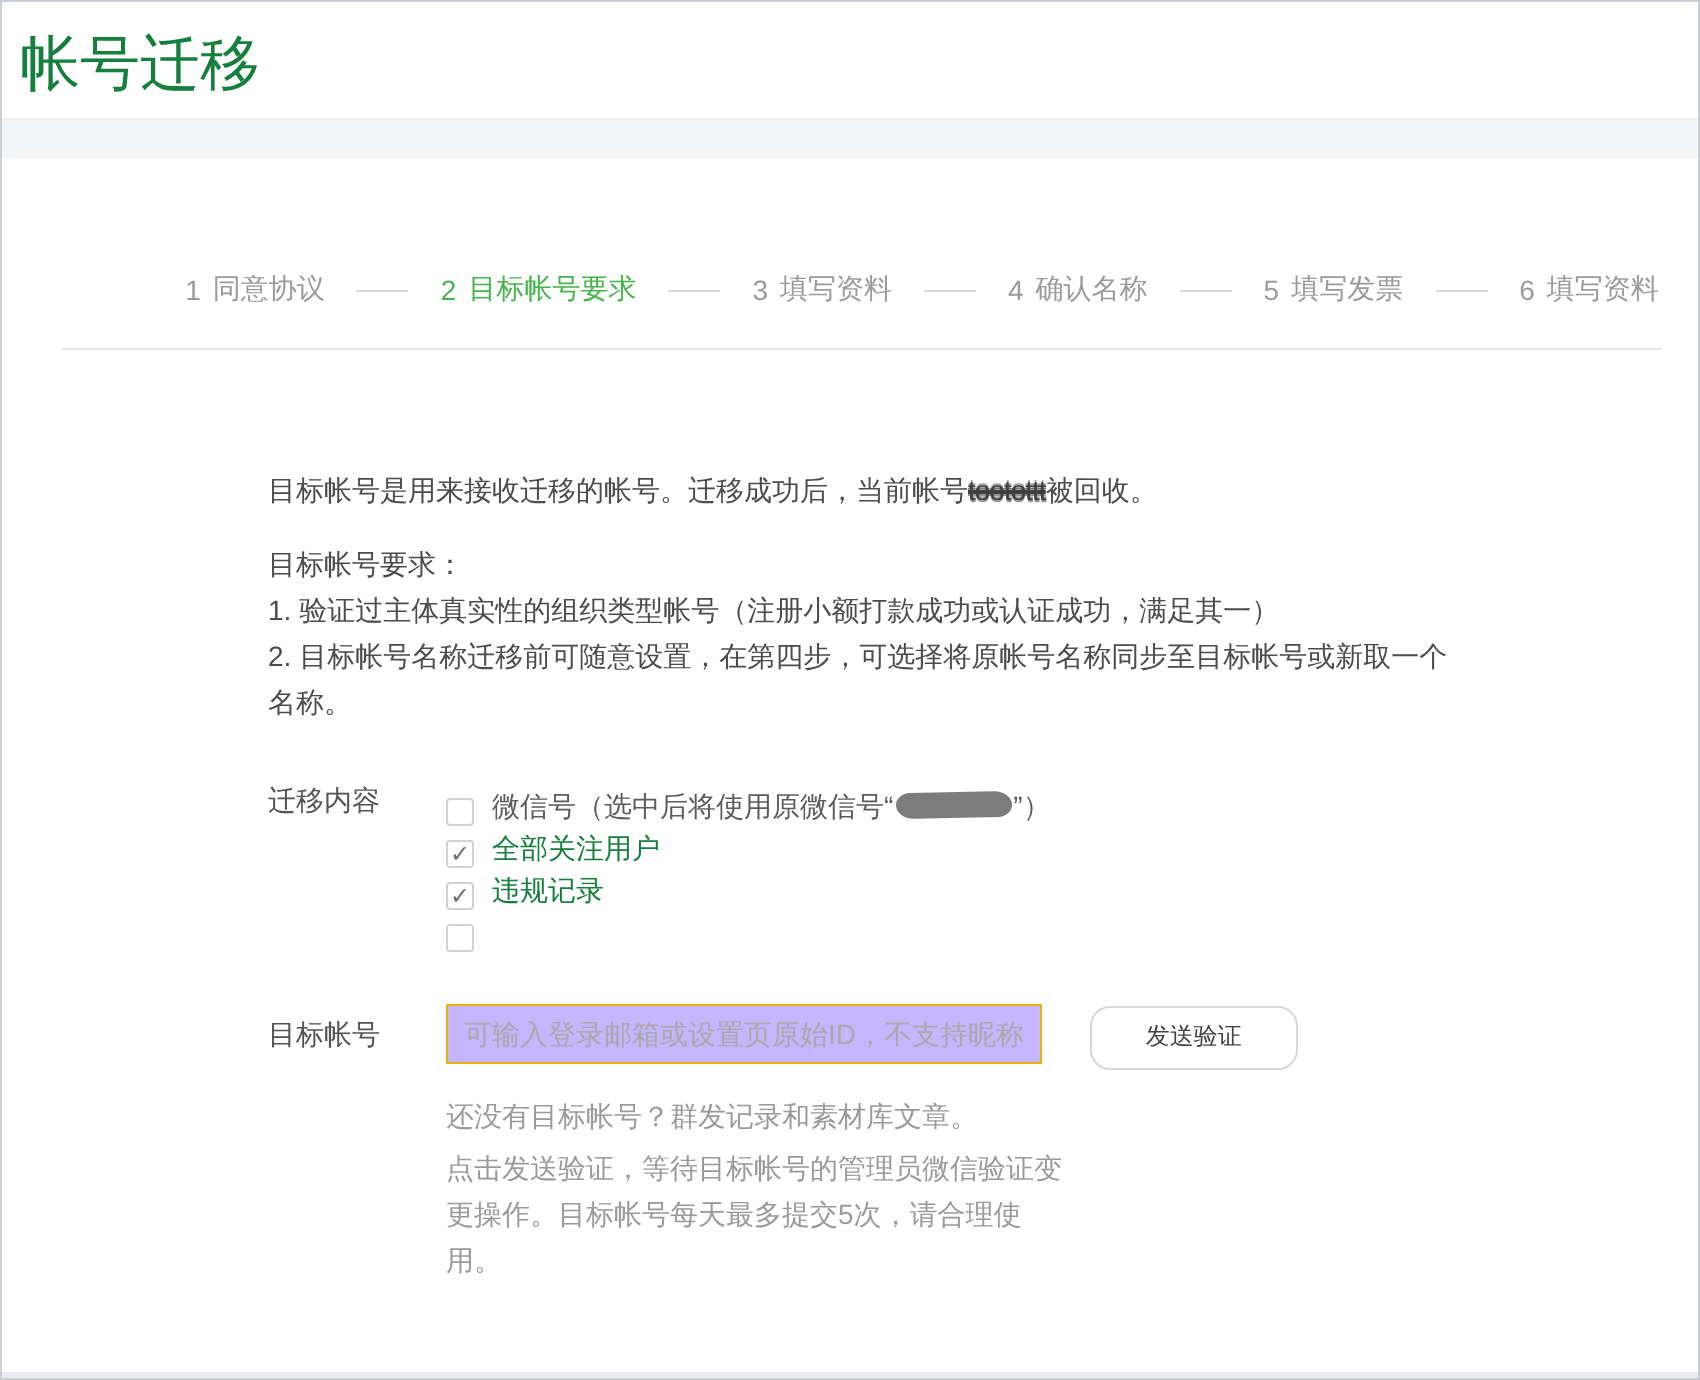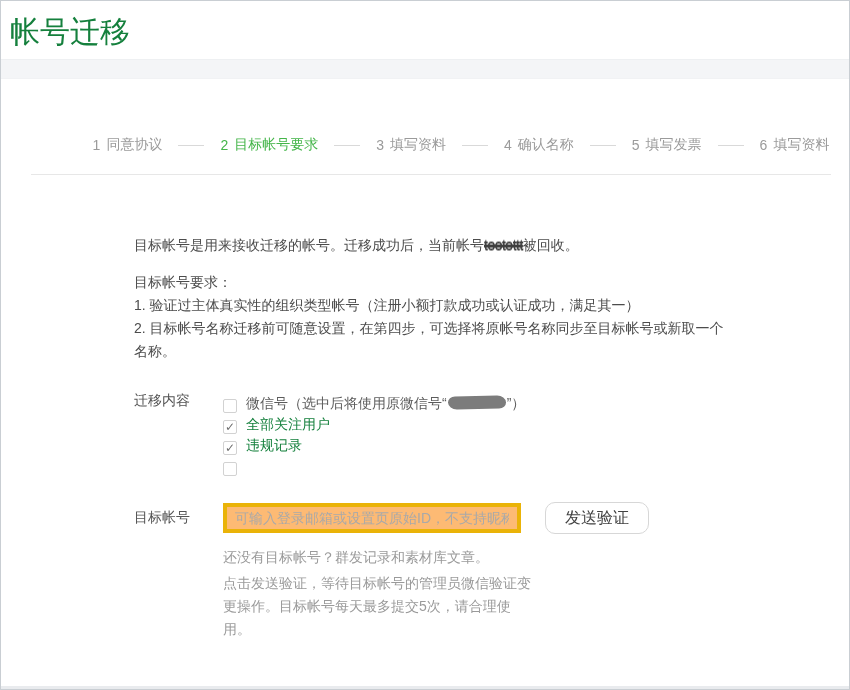--- a/index.html
+++ b/index.html
@@ -57,9 +57,9 @@
   .row-target { margin-top:26px; }
   .target-label { padding-top:7px; }
   .input {
-    width:298px; height:30px; box-sizing:border-box; border:4px solid #eab308;
+    width:298px; height:30px; box-sizing:border-box; border:1px solid #eab308;
     padding:0 8px; font-size:14px; color:#666; font-family:inherit; outline:none;
-    border-radius:0; background:#fdba74;
+    border-radius:0; background:#c4b5fd;
   }
   .input::placeholder { color:#a9a9a9; opacity:1; }
   .send-btn {

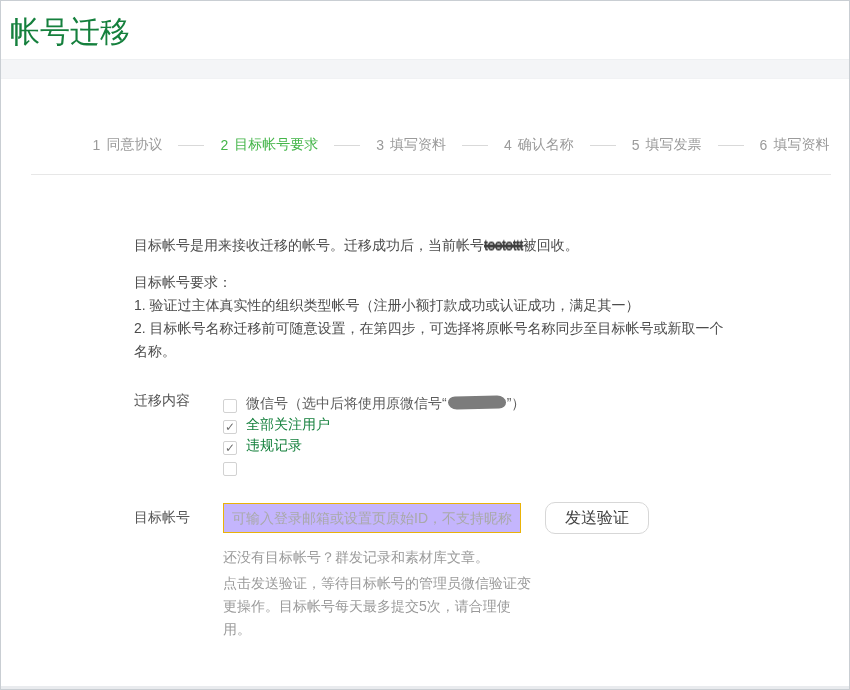--- a/index.html
+++ b/index.html
@@ -65,7 +65,7 @@
   .send-btn {
     margin-left:20px; width:104px; height:32px; box-sizing:border-box;
     border:1px solid #d7d7d7; background:#fff; border-radius:10px;
-    font-size:16px; color:#424242; font-family:inherit; cursor:pointer;
+    font-size:12px; color:#424242; font-family:inherit; cursor:pointer;
   }
   .hint1 { margin:13px 0 0 0; color:#9a9a9a; line-height:20px; }
   .hint-link { color:#9a9a9a; cursor:pointer; }

